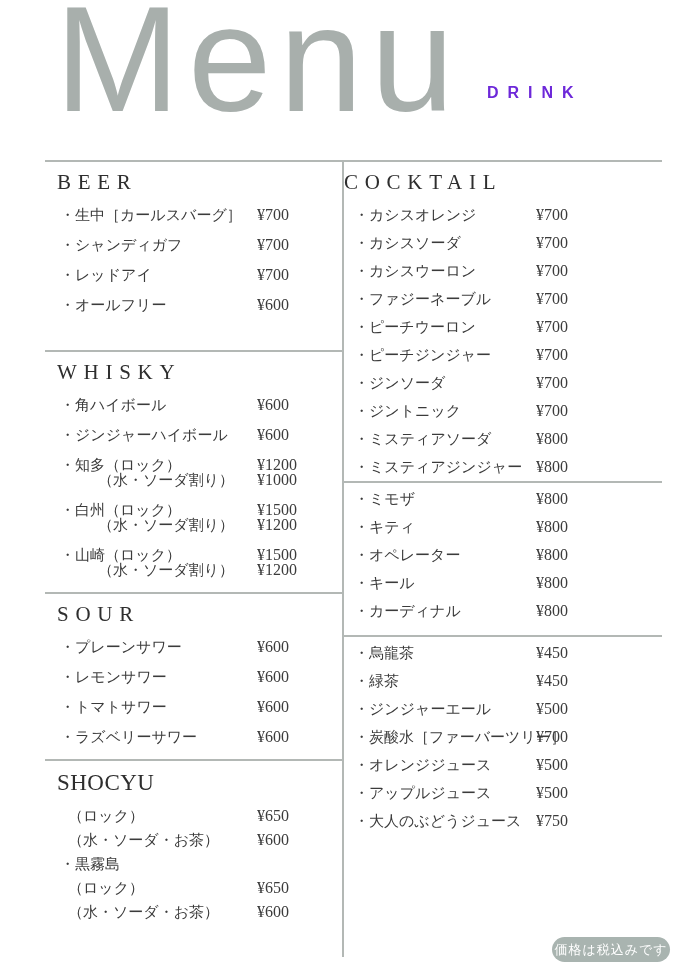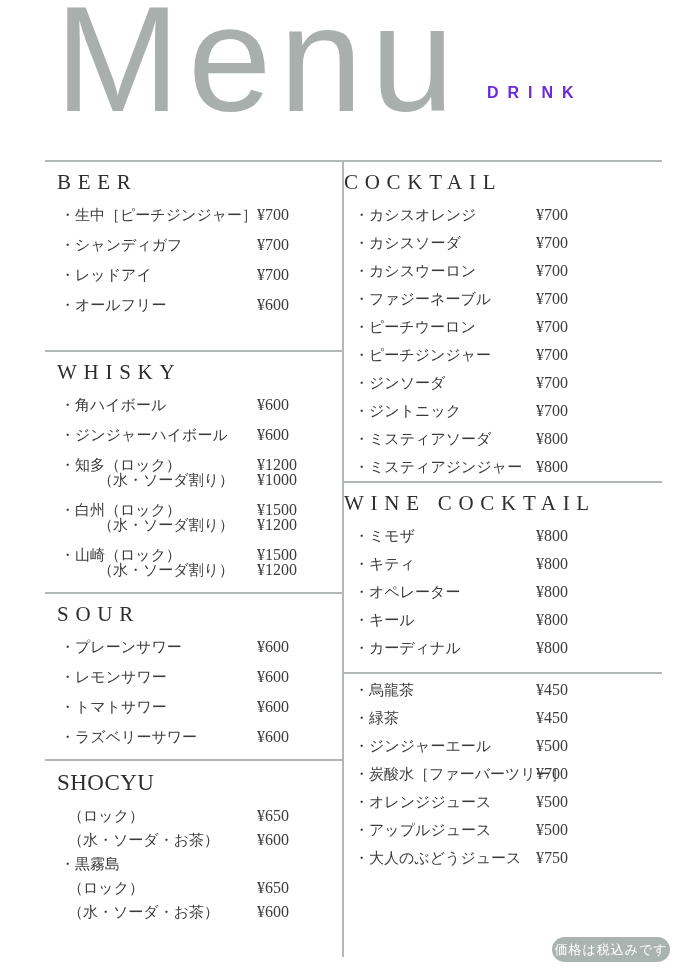--- a/index.html
+++ b/index.html
@@ -76,7 +76,7 @@
         <section class="section">
           <h2 class="section-title">BEER</h2>
           <div class="items">
-            <div class="row"><span class="name">・生中［ピーチジンジャー］</span><span class="price">¥700</span></div>
+            <div class="row"><span class="name">・生中［カールスバーグ］</span><span class="price">¥700</span></div>
             <div class="row"><span class="name">・シャンディガフ</span><span class="price">¥700</span></div>
             <div class="row"><span class="name">・レッドアイ</span><span class="price">¥700</span></div>
             <div class="row"><span class="name">・オールフリー</span><span class="price">¥600</span></div>

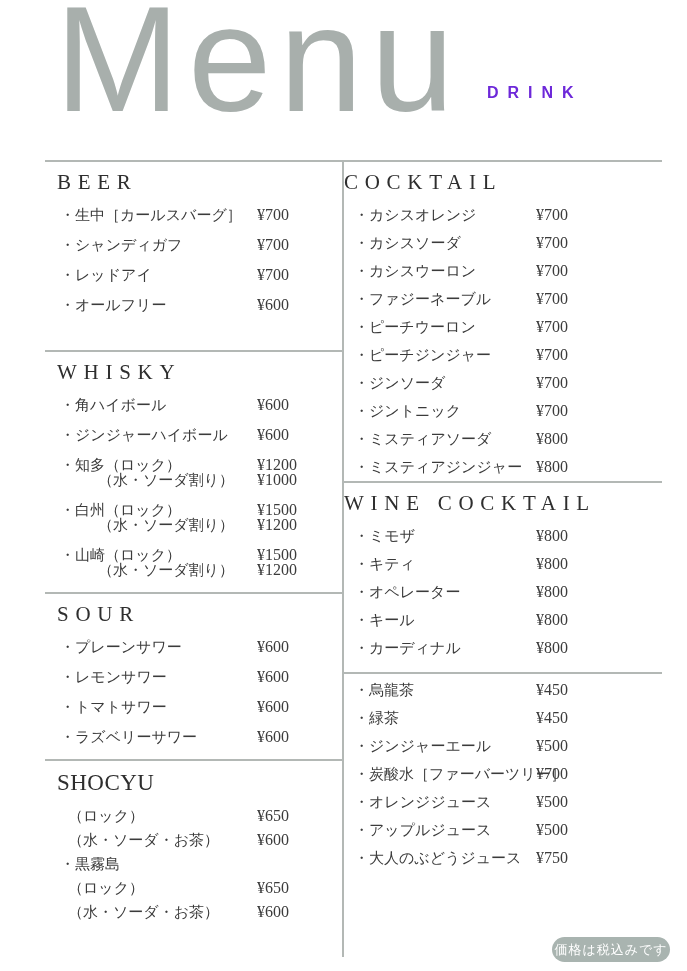--- a/index.html
+++ b/index.html
@@ -132,7 +132,6 @@
           </div>
         </section>
         <section class="section">
-          <h2 class="section-title">WINE COCKTAIL</h2>
           <div class="items">
             <div class="row"><span class="name">・ミモザ</span><span class="price">¥800</span></div>
             <div class="row"><span class="name">・キティ</span><span class="price">¥800</span></div>

